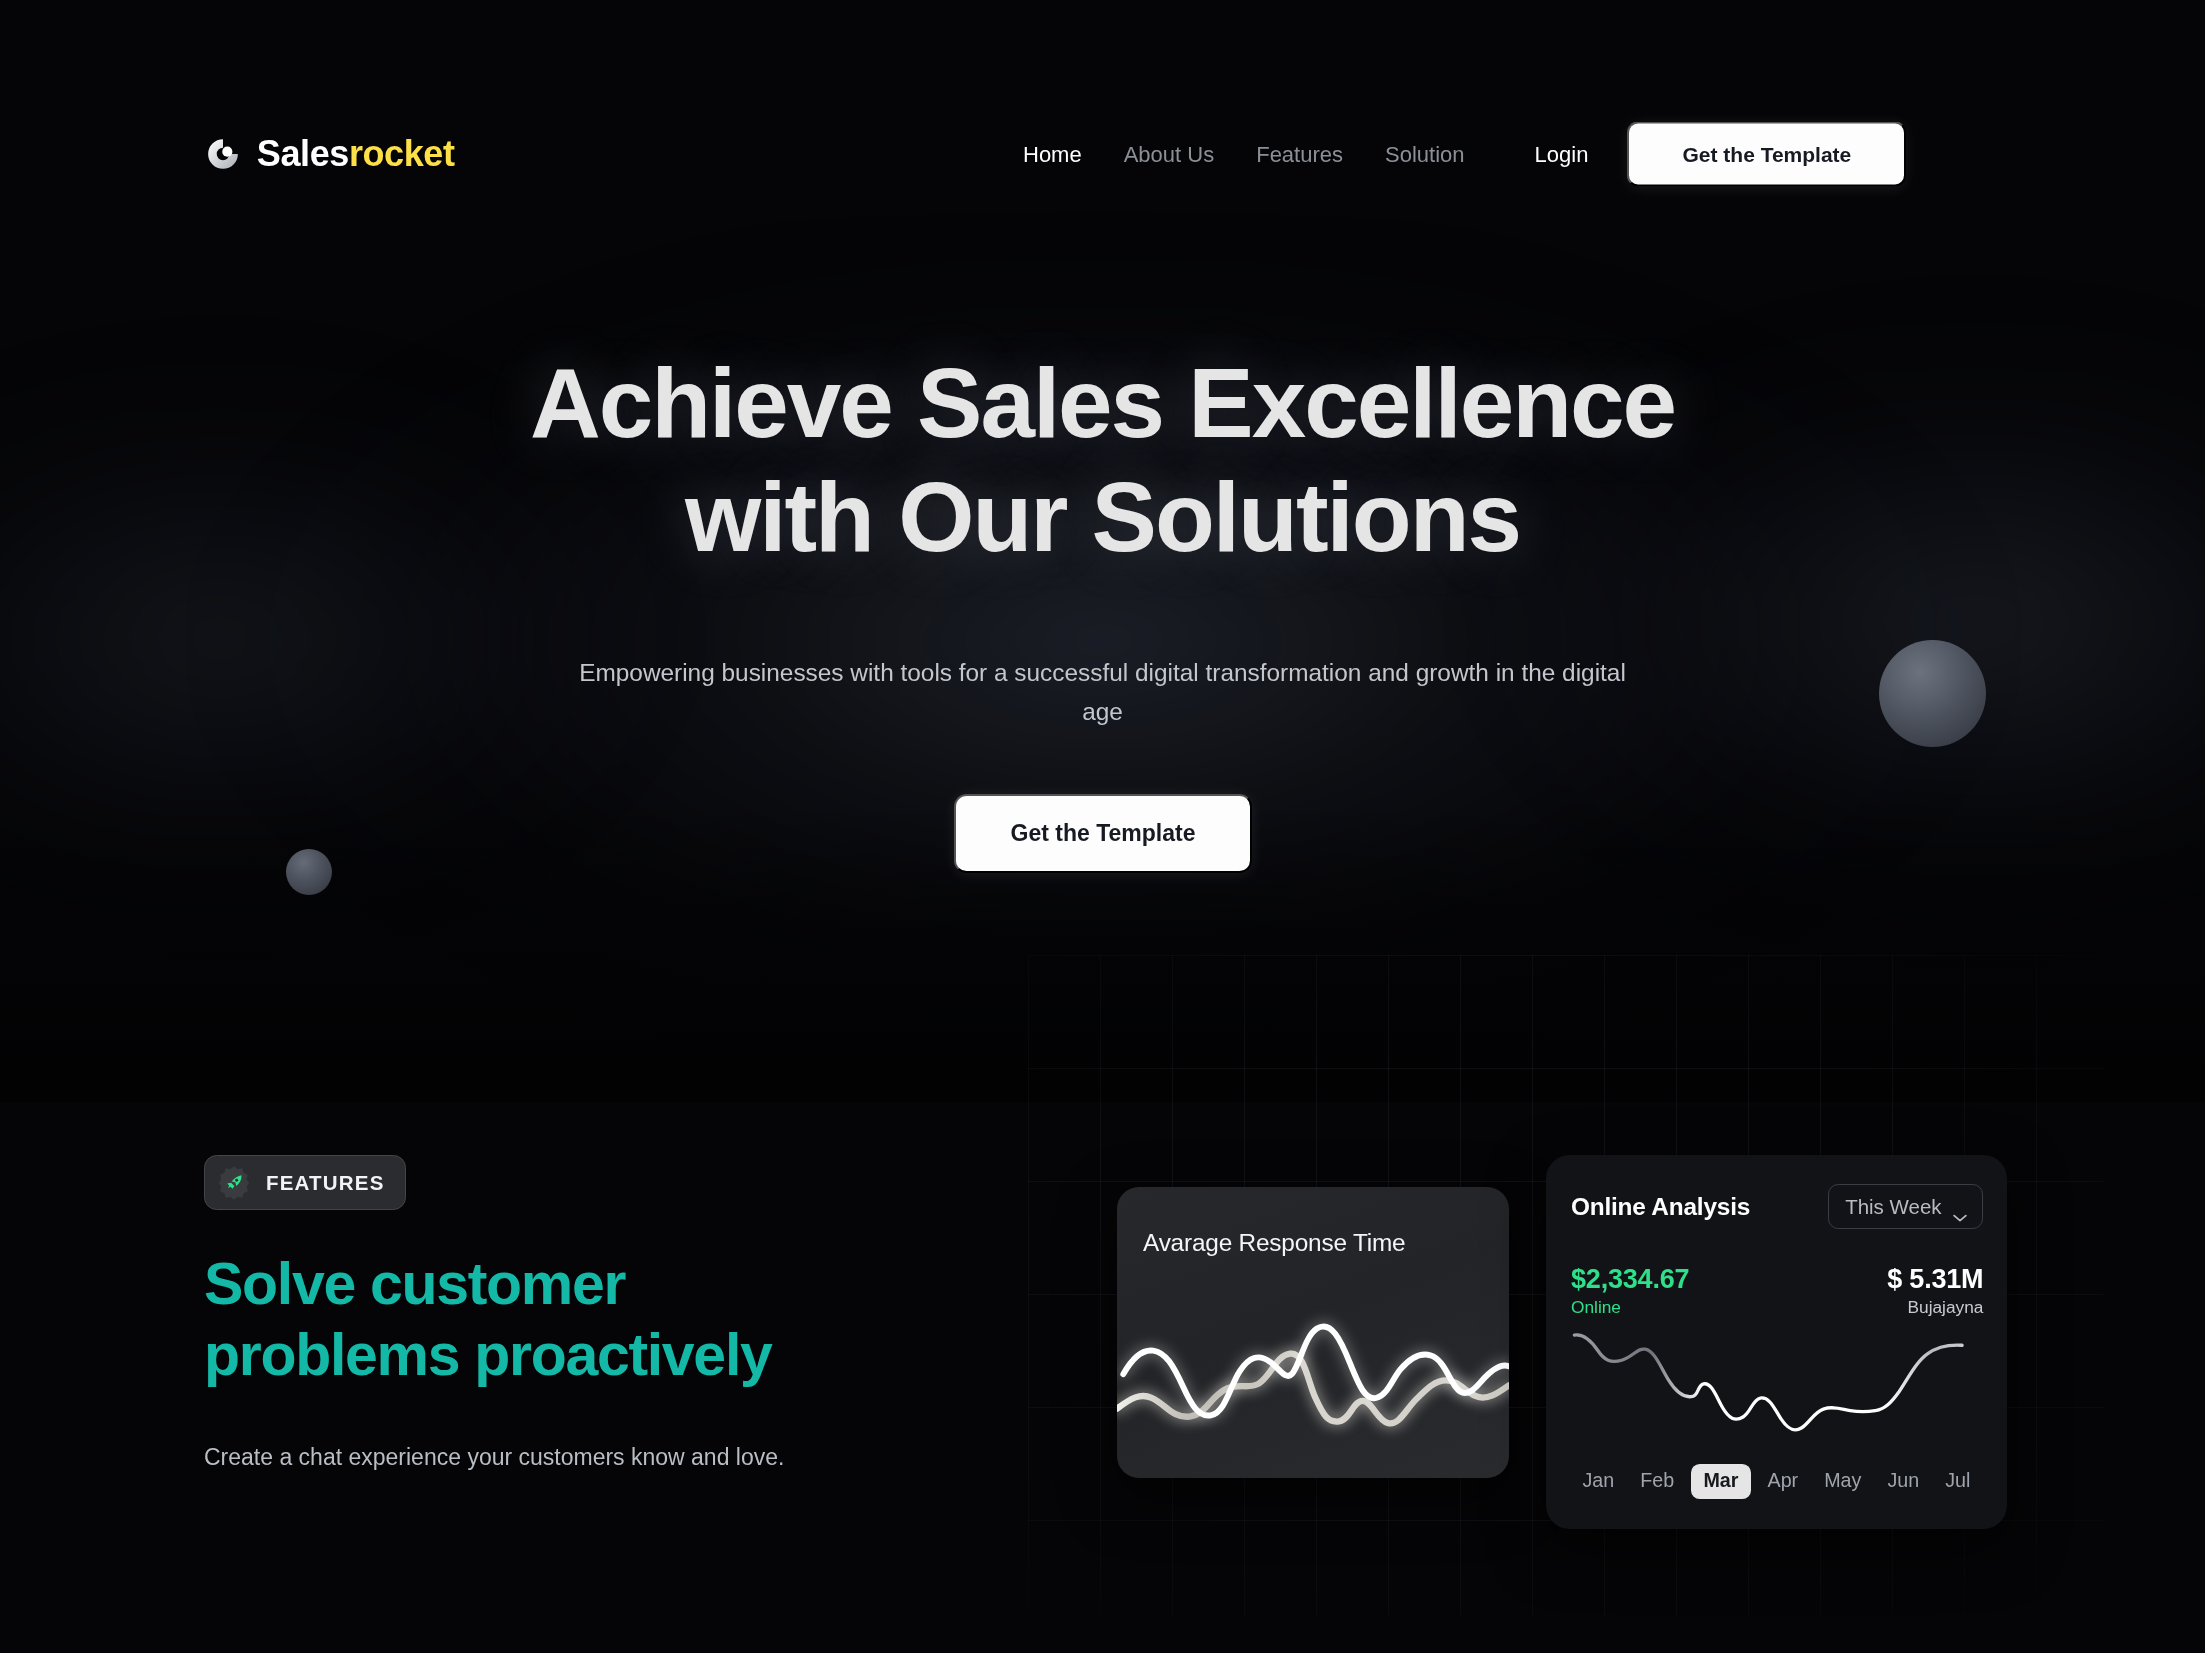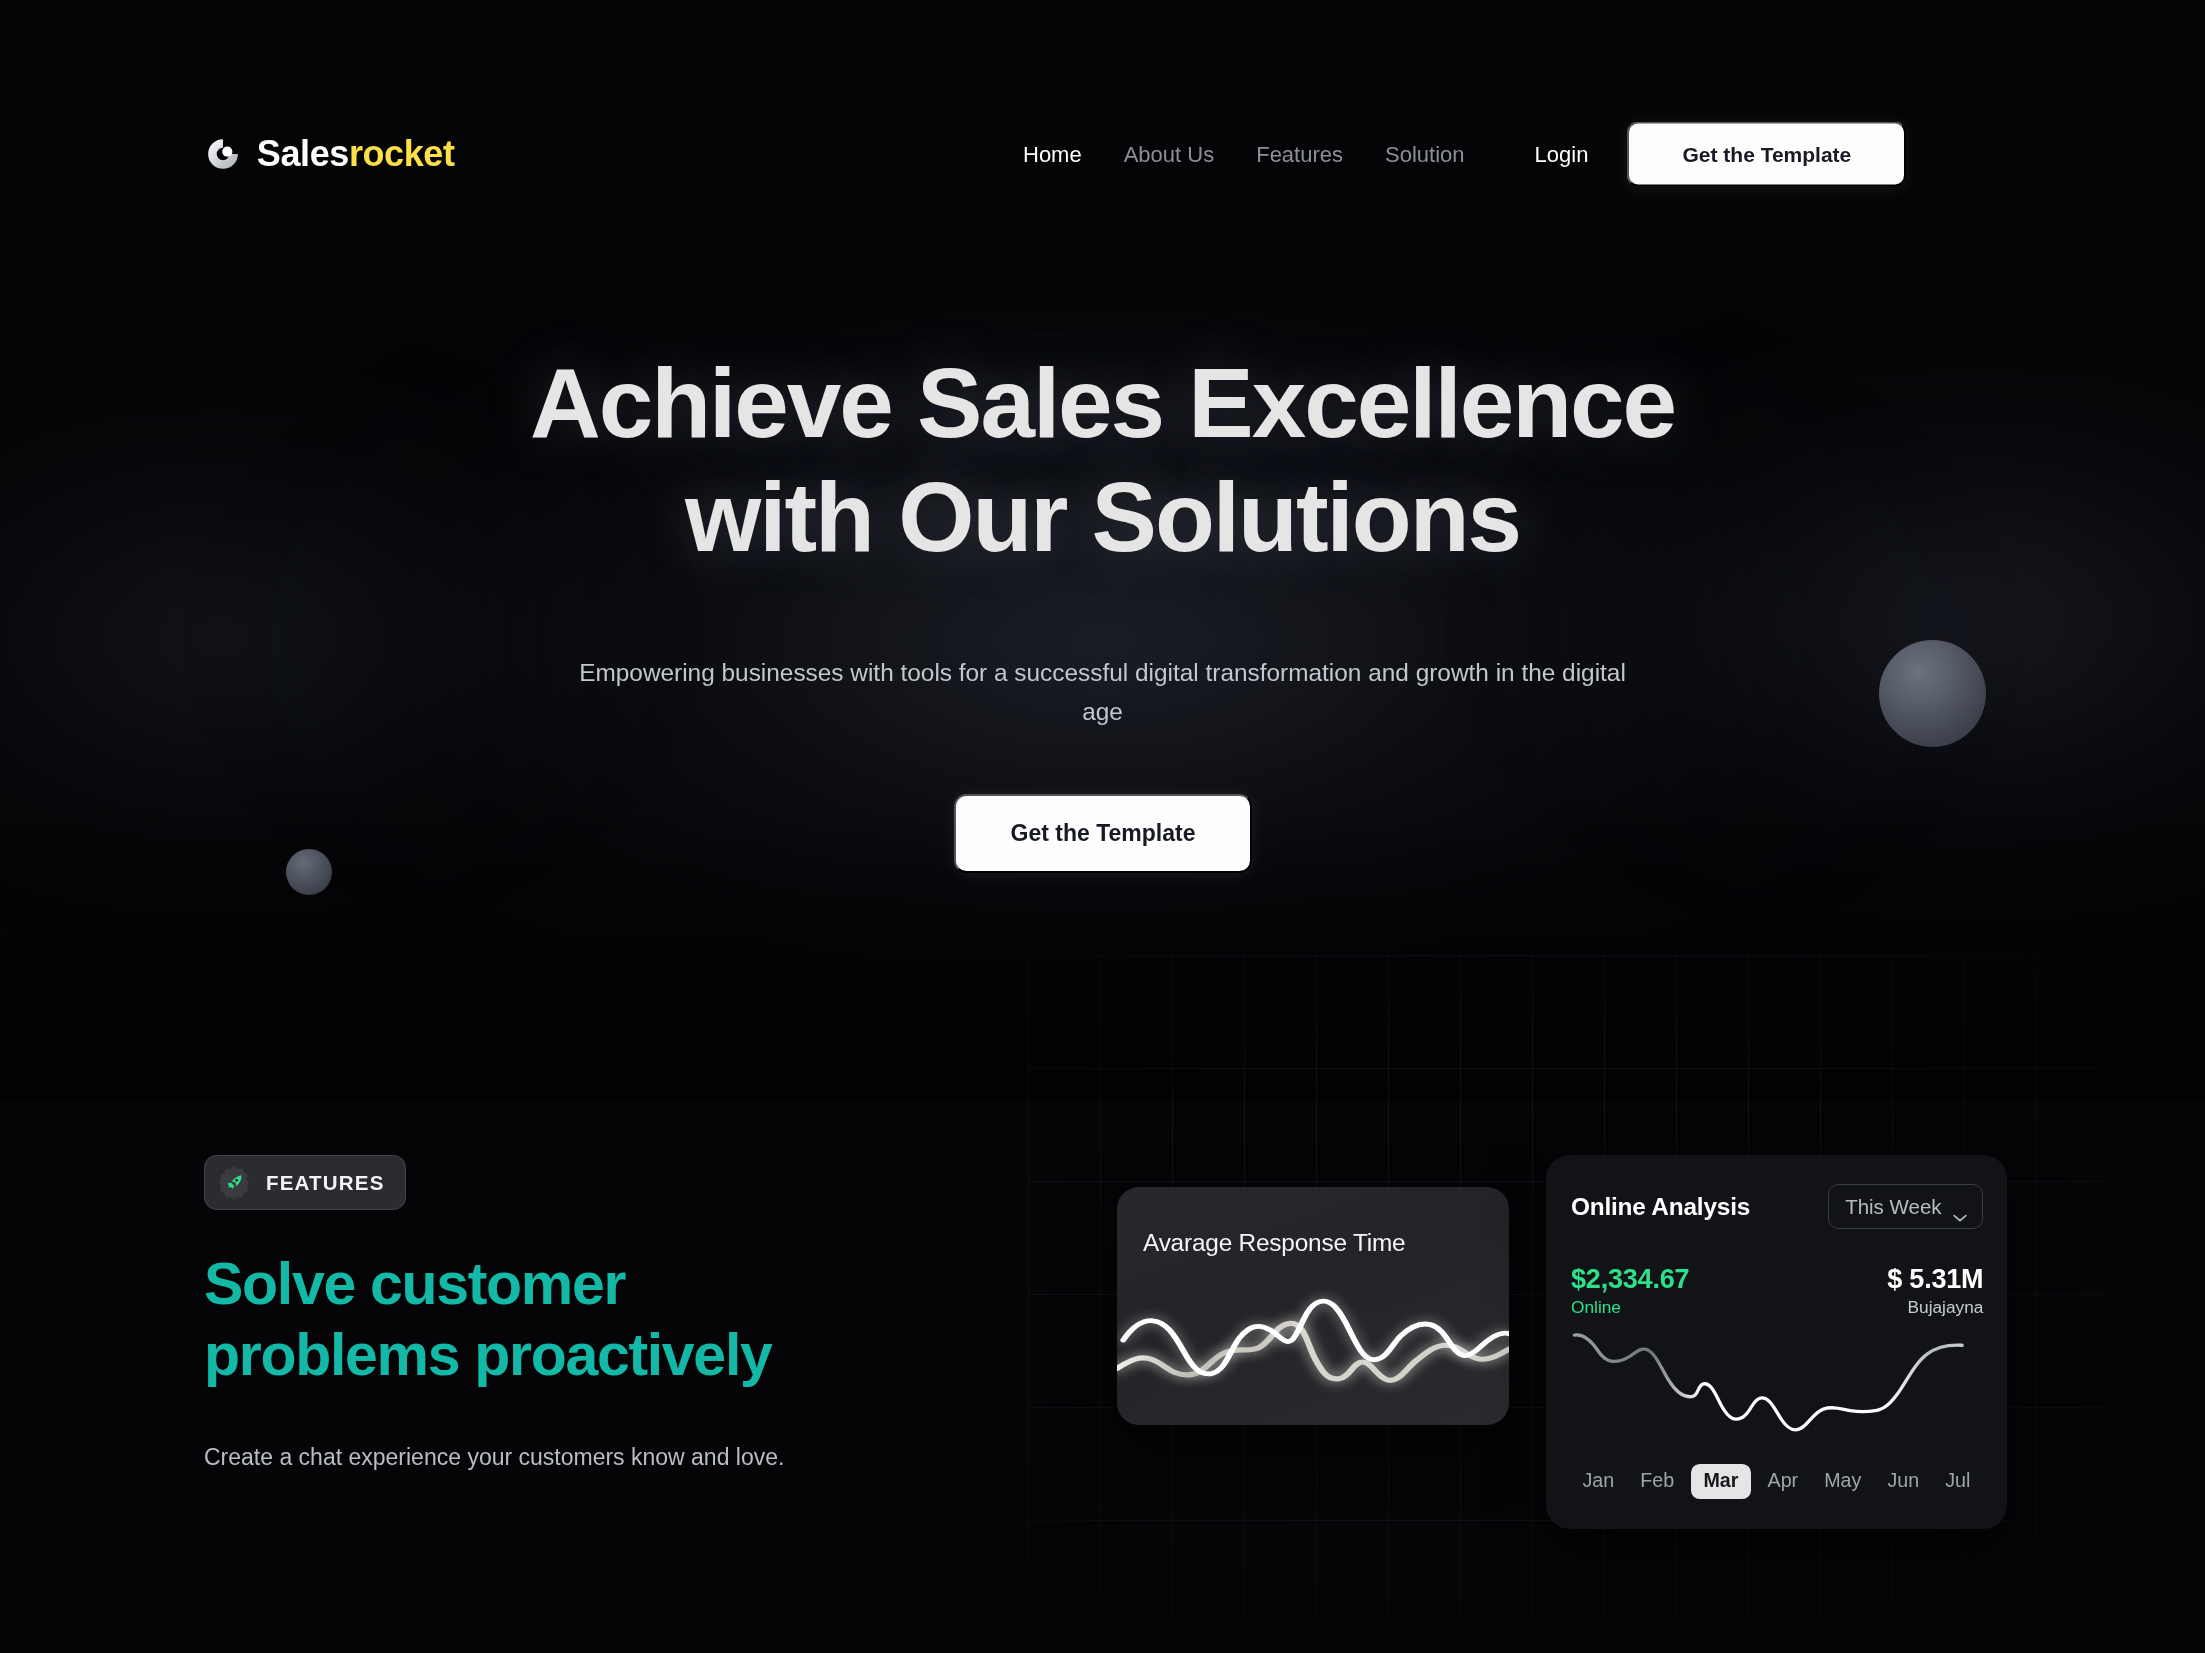--- a/index.html
+++ b/index.html
@@ -132,7 +132,7 @@
 
   
   .card-response {
-    position:absolute; left:1117px; top:1187px; width:392px; height:238px;
+    position:absolute; left:1117px; top:1187px; width:392px; height:291px;
     background:linear-gradient(160deg, #27282b 0%, #232427 45%, #2a2b2f 100%);
     border-radius:22px; overflow:hidden; z-index:12;
     box-shadow:0 19px 55px rgba(0,0,0,0.55);

